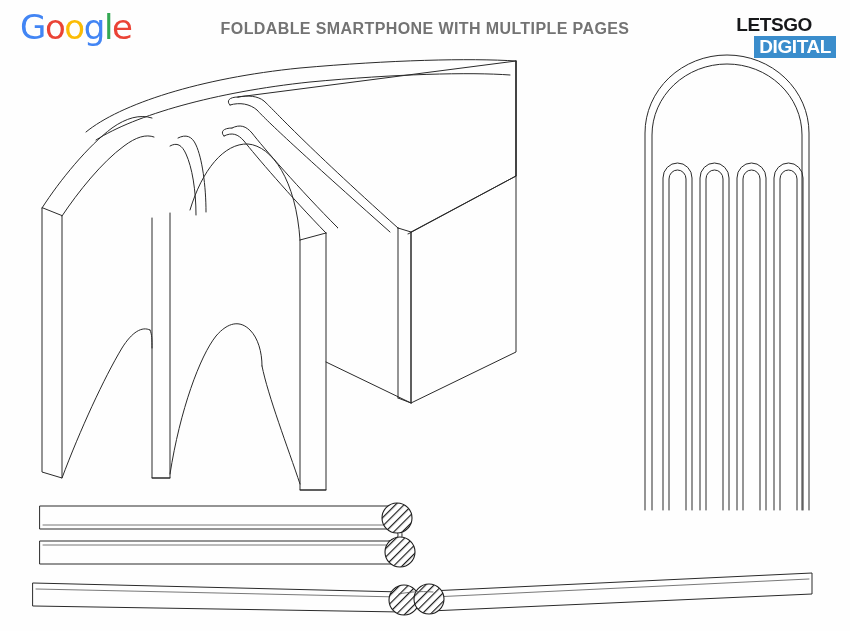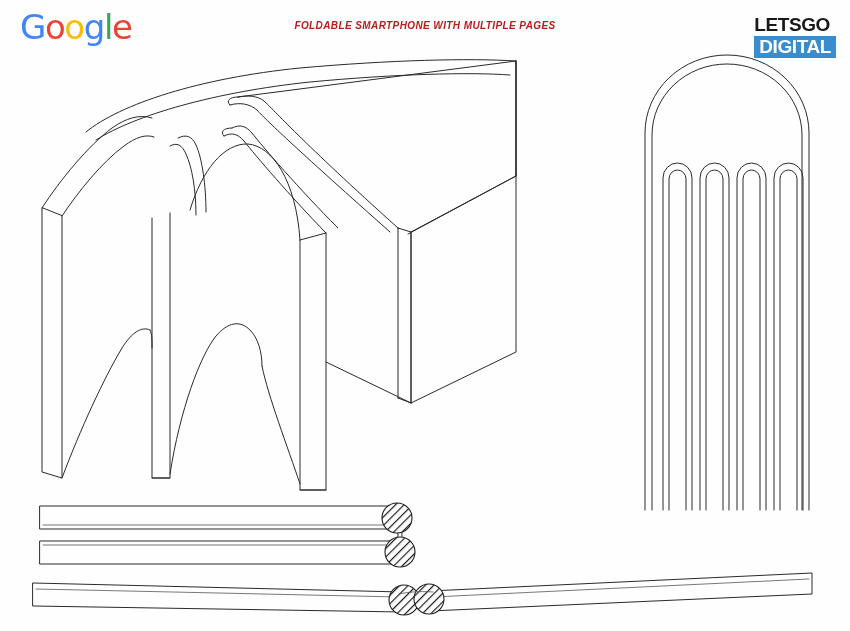--- a/index.html
+++ b/index.html
@@ -53,12 +53,11 @@
     width: 850px;
     text-align: center;
     font-family: "Liberation Sans", sans-serif;
-    font-size: 10px;
+    font-size: 16px;
     font-weight: 700;
     letter-spacing: 0.4px;
-    color: #b91c1c;
+    color: #737373;
     white-space: nowrap;
-    font-style: italic;
   }
 
   .brand {

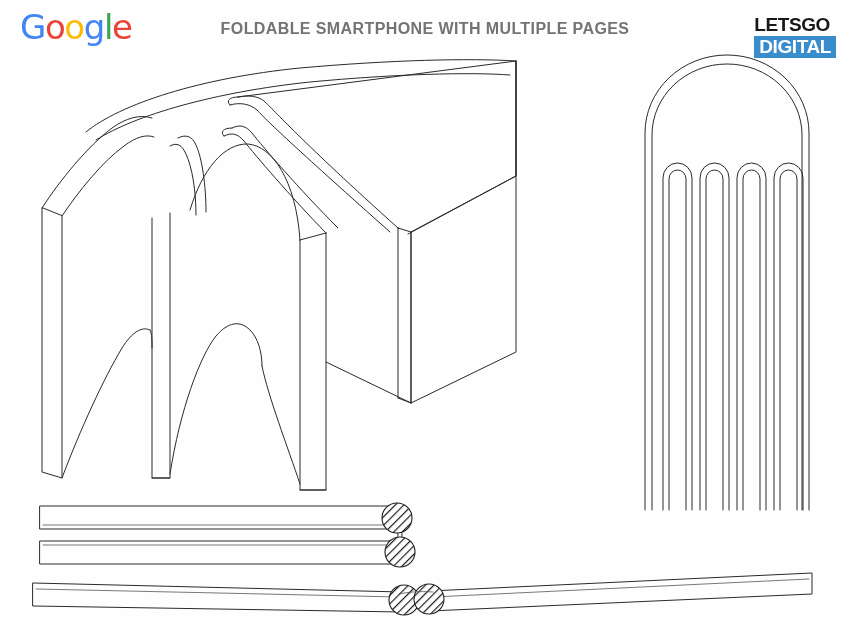--- a/index.html
+++ b/index.html
@@ -86,6 +86,7 @@
     display: flex;
     align-items: center;
     padding: 0 5px 0 5px;
+    margin-left: 18px;
   }
 
   

